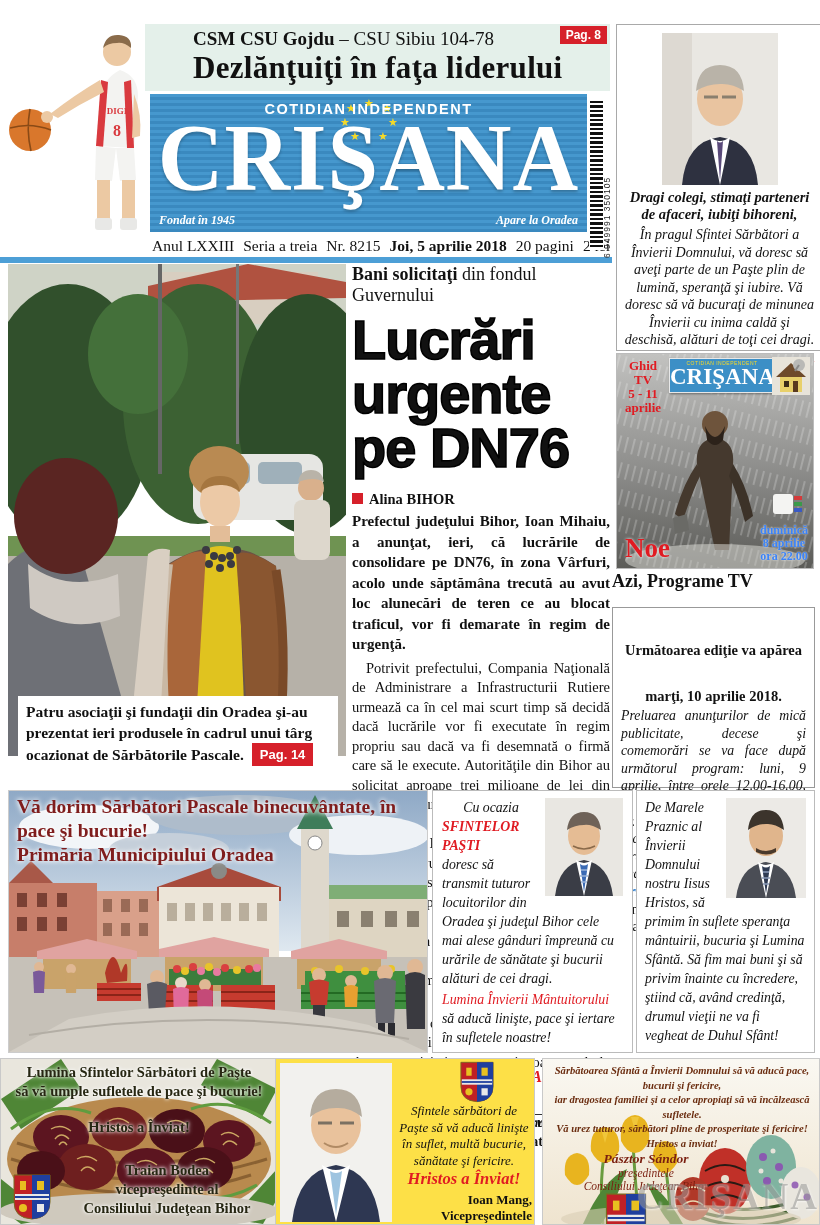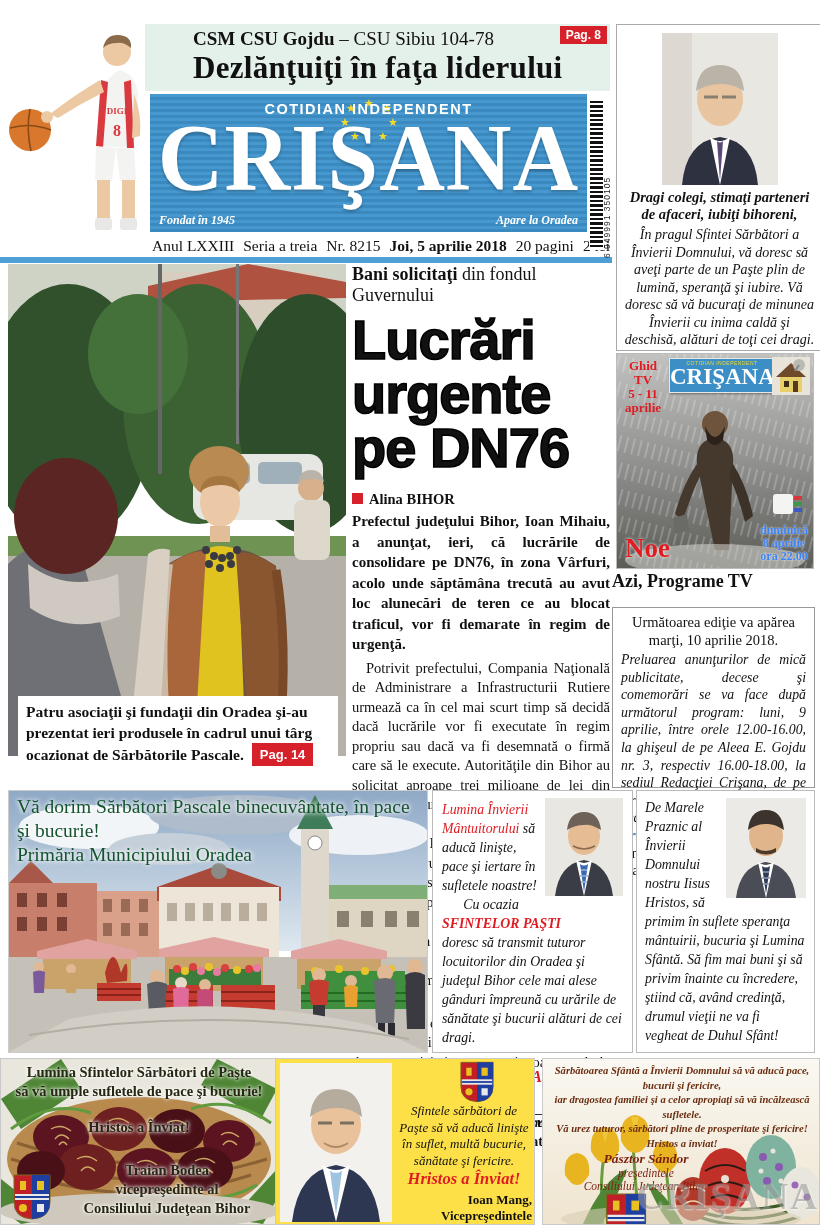--- a/index.html
+++ b/index.html
@@ -76,7 +76,7 @@
 
   
   #next-box { left:612px; top:607px; width:203px; height:181px; padding:5px 8px; border-color:#999; }
-  .next-title { text-align:center; font-weight:normal; font-size:14.5px; line-height:18px; }
+  .next-title { text-align:center; font-weight:bold; font-size:14.5px; line-height:18px;margin-top:28px; }
   #next-body { font-style:italic; font-size:13.8px; line-height:17.6px; text-align:justify; margin-top:2px; }
   #next-last { font-size:13.8px; line-height:17.6px; }
   #next-brand { color:#2277cc; font-style:italic; font-weight:bold; }

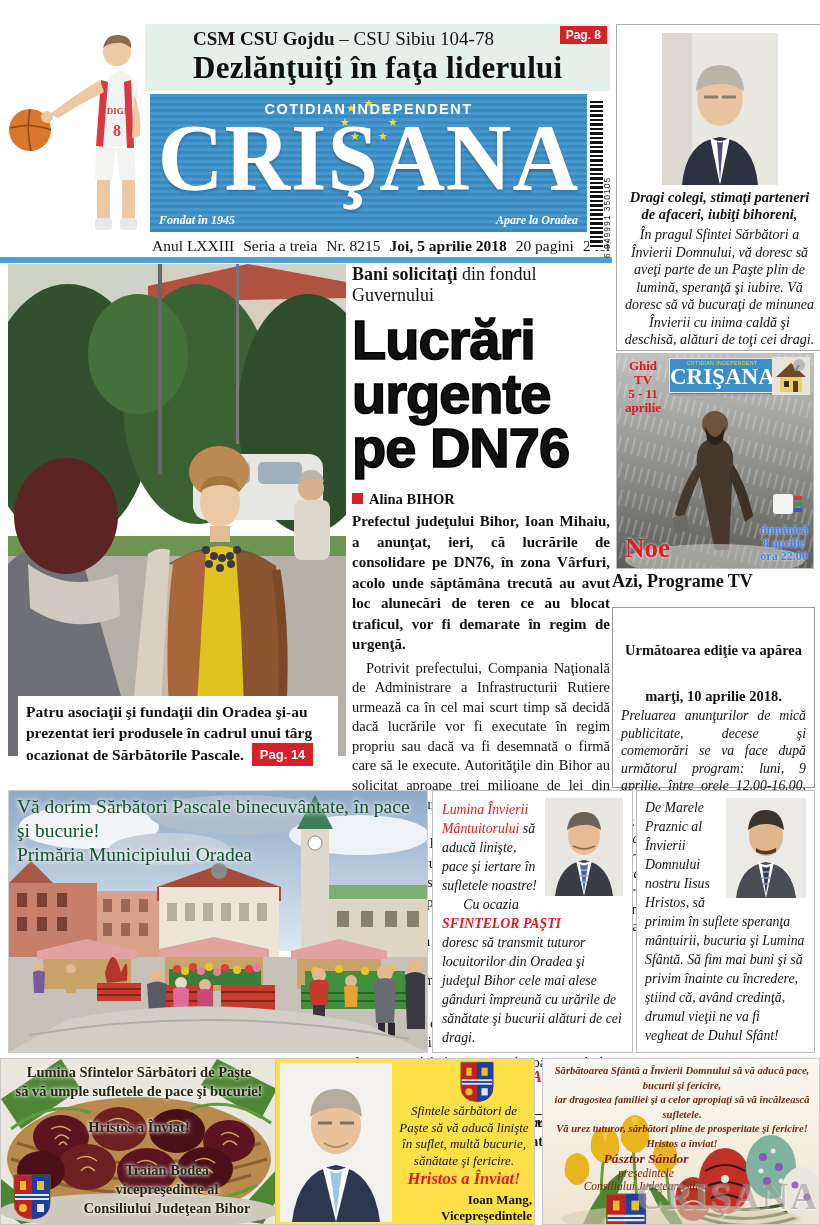--- a/index.html
+++ b/index.html
@@ -83,7 +83,7 @@
 
   
   #oradea-photo { position:absolute; left:8px; top:790px; width:420px; height:263px; border:1px solid #ccc; }
-  #oradea-overlay { position:absolute; left:8px; top:4px; color:#14532d; font-weight:normal; font-size:19.5px; line-height:24px; text-shadow:0 0 4px #fff,0 0 6px #fff; }
+  #oradea-overlay { position:absolute; left:8px; top:4px; color:#7f1d1d; font-weight:bold; font-size:19.5px; line-height:24px; text-shadow:0 0 4px #fff,0 0 6px #fff; }
 
   #gherman-box { left:432px; top:790px; width:201px; height:263px; padding:7px 9px; border-color:#bbb; }
   .wish-italic { font-style:italic; font-size:13.8px; line-height:19px; }

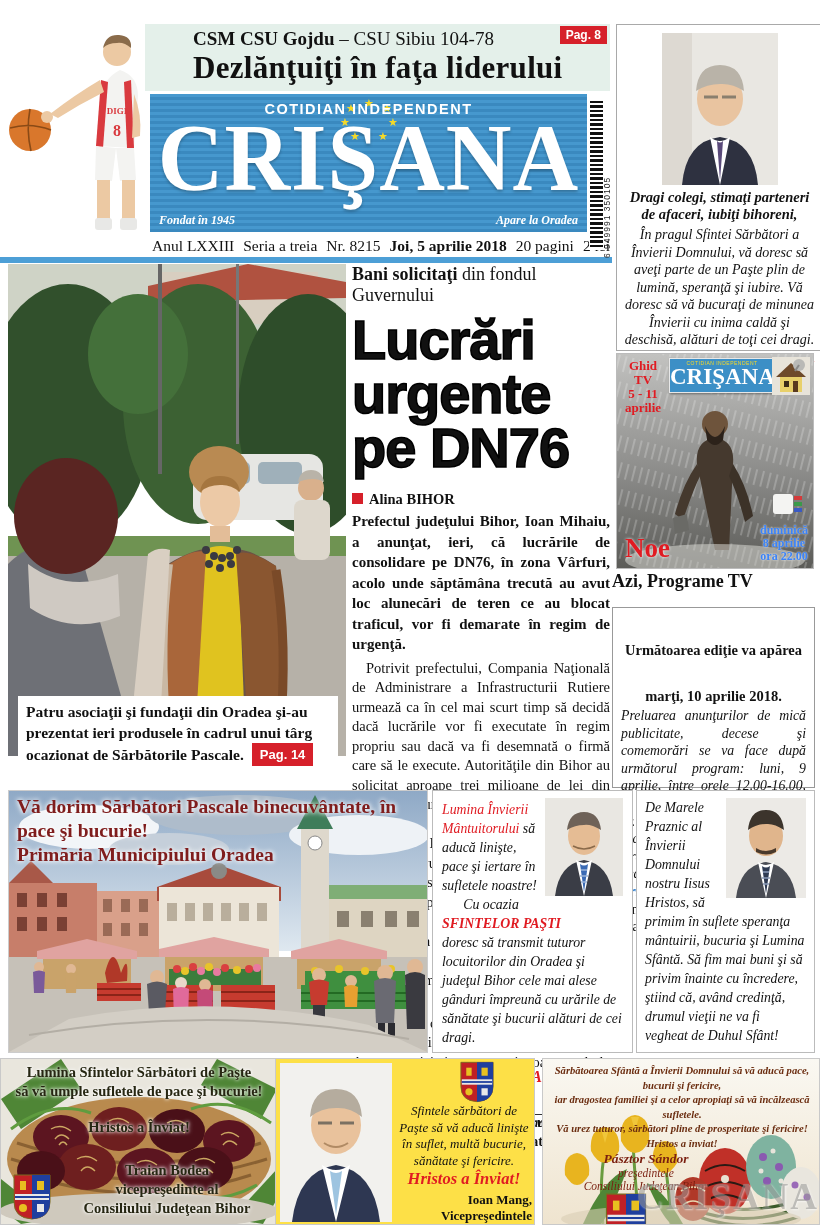--- a/index.html
+++ b/index.html
@@ -466,13 +466,13 @@
       <path d="M22 32 Q24 14 39 14 Q54 14 56 32 Q46 26 39 27 Q30 27 22 32Z" fill="#6e6258"></path>
       <path d="M28 48 Q39 54 50 48" stroke="#8a6a4a" stroke-width="1.5" fill="none"></path>
     </svg>
-    <div class="wish-italic" style="margin-top:2px;">
-      <span class="red-ital">Lumina Învierii Mântuitorului</span><span> să aducă linişte, pace şi iertare în sufletele noastre!</span>
-    </div>
     <div class="wish-italic">
       <div id="gherman-intro">Cu ocazia</div>
       <div class="red-ital" style="font-weight:bold;">SFINTELOR PAŞTI</div>
       <span>doresc să transmit tuturor locuitorilor din Oradea şi judeţul Bihor cele mai alese gânduri împreună cu urările de sănătate şi bucurii alături de cei dragi.</span>
+    </div>
+    <div class="wish-italic" style="margin-top:2px;">
+      <span class="red-ital">Lumina Învierii Mântuitorului</span><span> să aducă linişte, pace şi iertare în sufletele noastre!</span>
     </div>
     <div class="wish-greeting" style="margin-top:20px;">HRISTOS A ÎNVIAT!</div>
     <div class="sig" style="margin-top:26px;">Dumitru GHERMAN</div>

